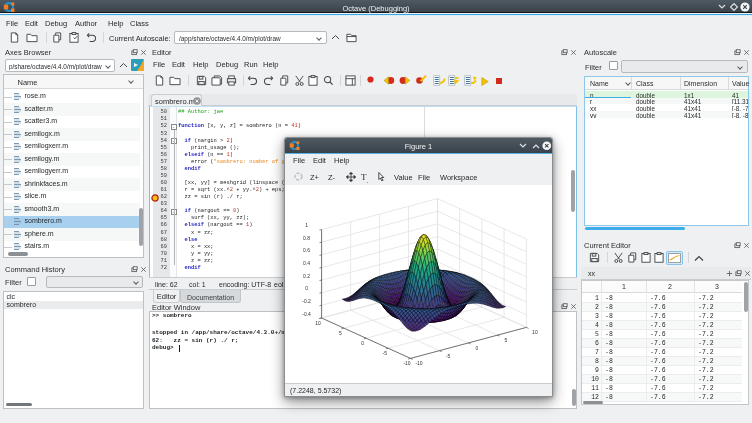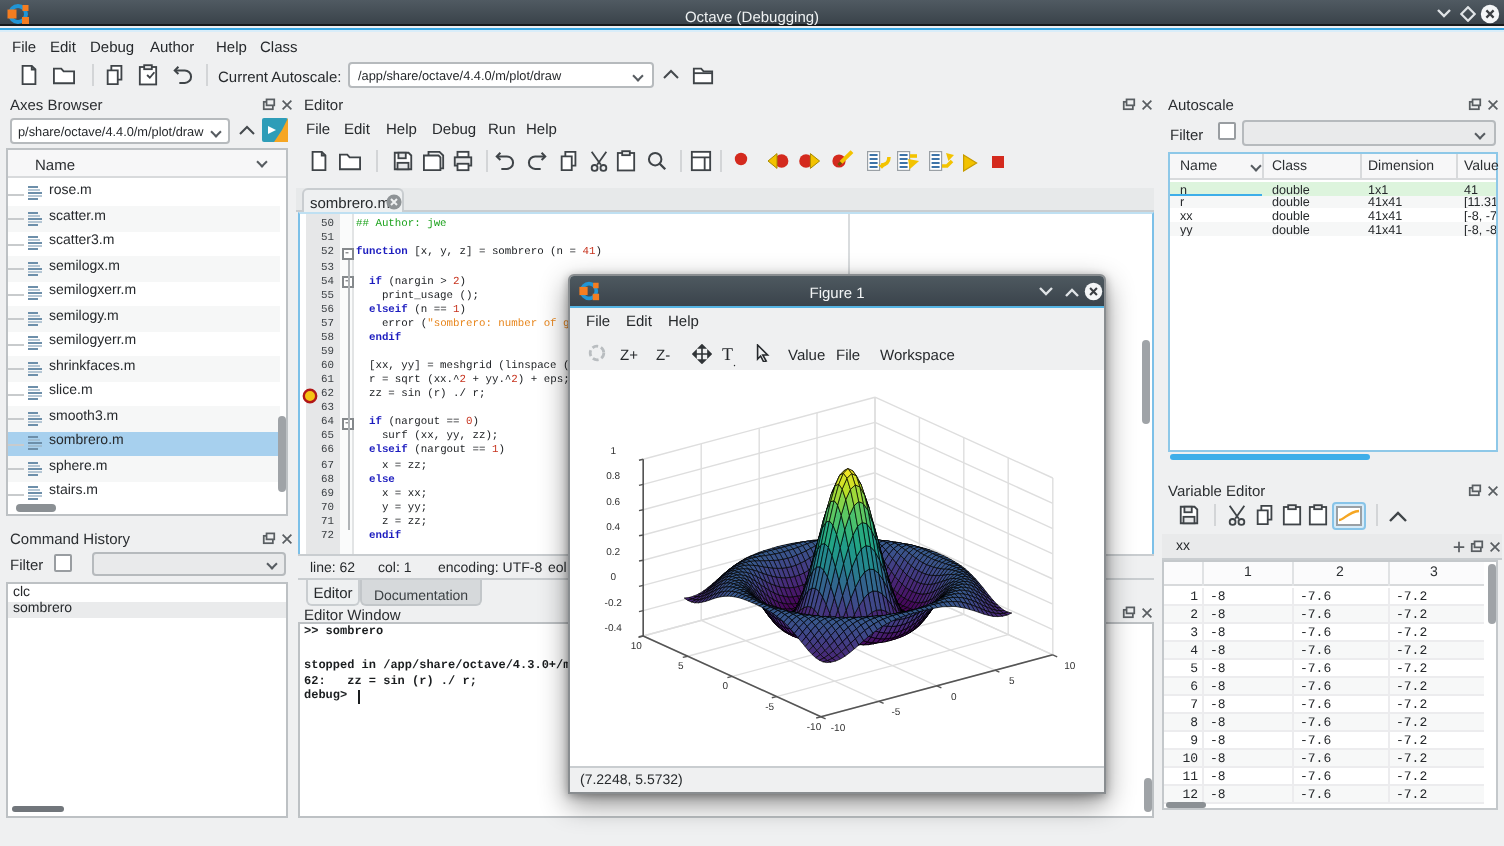--- a/index.html
+++ b/index.html
@@ -478,7 +478,7 @@
   </div>
 <div style="position:absolute;left:585px;top:97.2px;width:46px;height:1px;background:#3daee9"></div>
 <div style="position:absolute;left:585px;top:226.5px;width:100px;height:3.5px;background:#3daee9;border-radius:2px"></div>
-<div class="panel-title" style="left:584px;top:241px">Variable Editor</div>
+<div class="panel-title" style="left:584px;top:241px">Current Editor</div>
 <svg class="icon" style="left:734px;top:242px" width="7" height="7" viewBox="0 0 8 8">
     <rect x="1" y="2.2" width="5.2" height="4.2" fill="none" stroke="#595e62"></rect>
     <rect x="2.6" y="0.8" width="4.4" height="3.4" fill="#eff0f1" stroke="#595e62"></rect>

